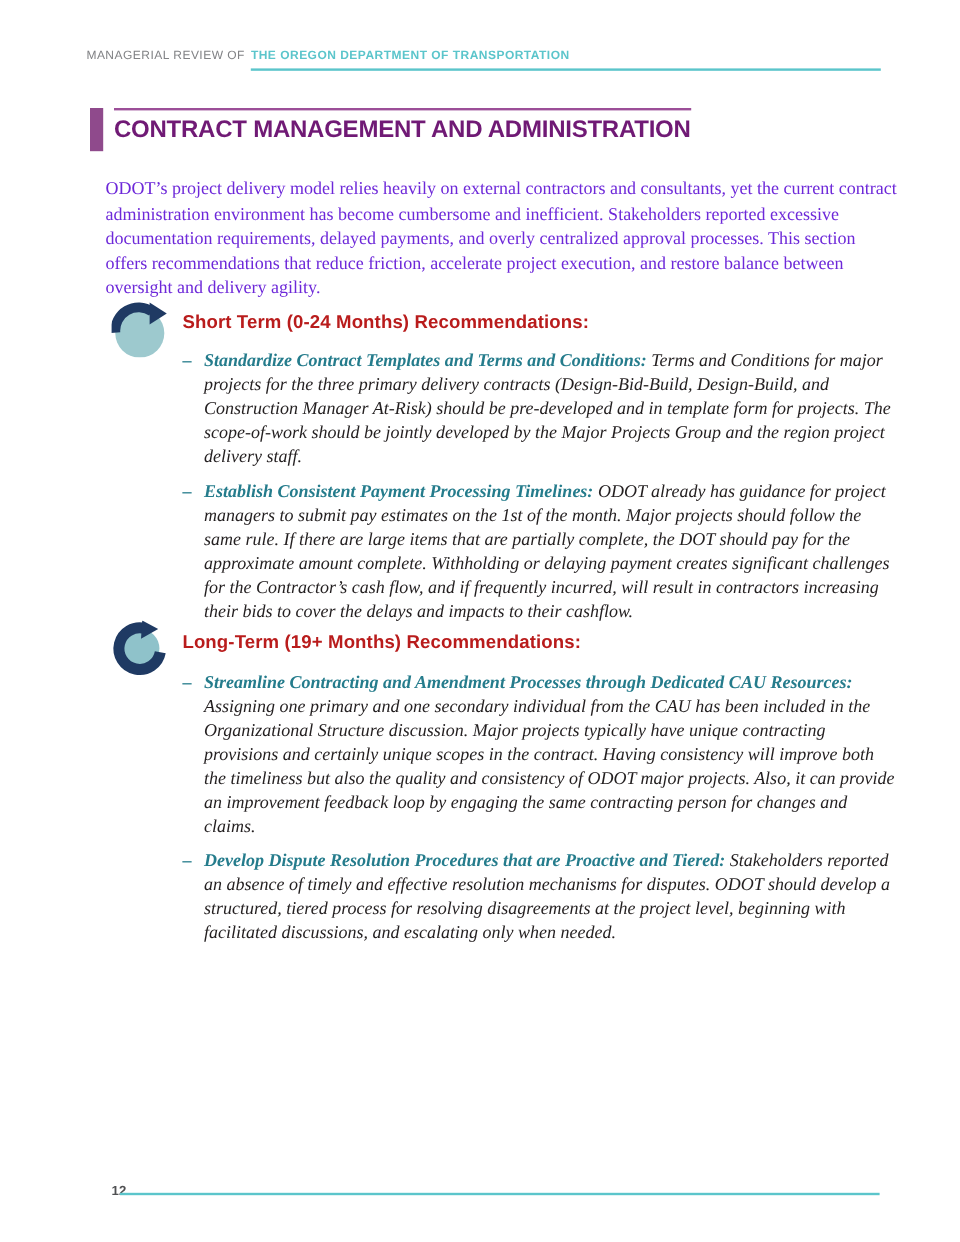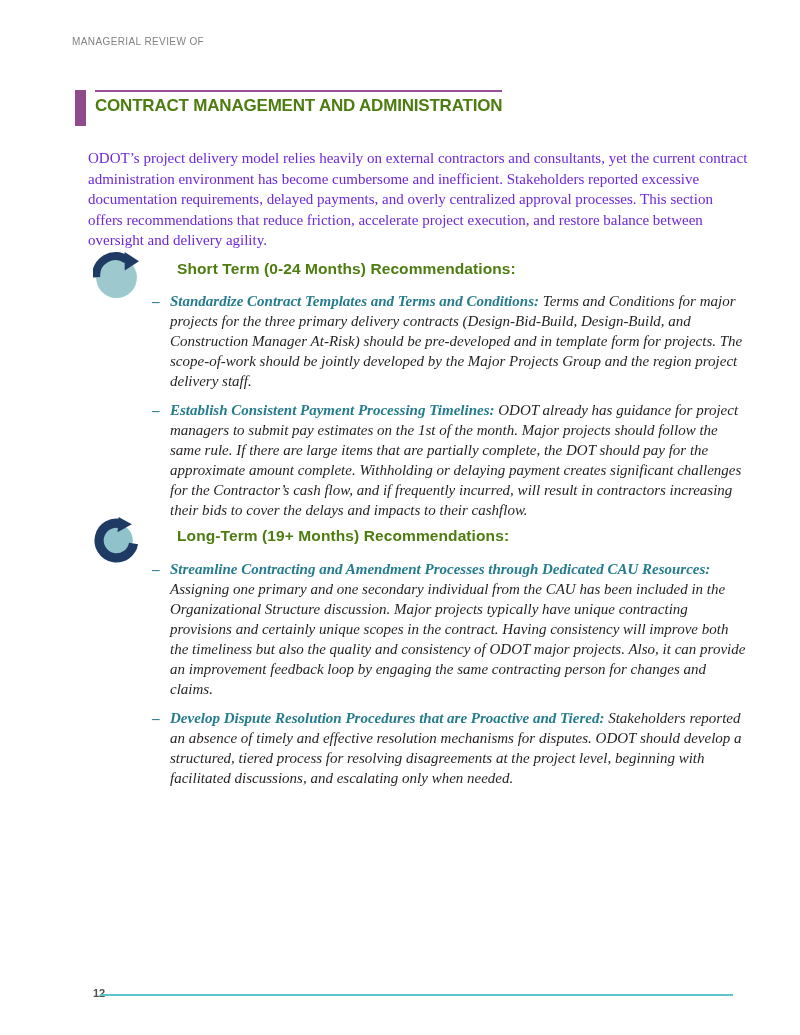--- a/index.html
+++ b/index.html
@@ -94,6 +94,9 @@
 
 <div class="page-header">
   <span class="prefix">MANAGERIAL REVIEW OF</span>
+  <div class="header-tail">
+    <span class="doc-title">THE OREGON DEPARTMENT OF TRANSPORTATION</span>
+  </div>
 </div>
 
 <div class="title-block">

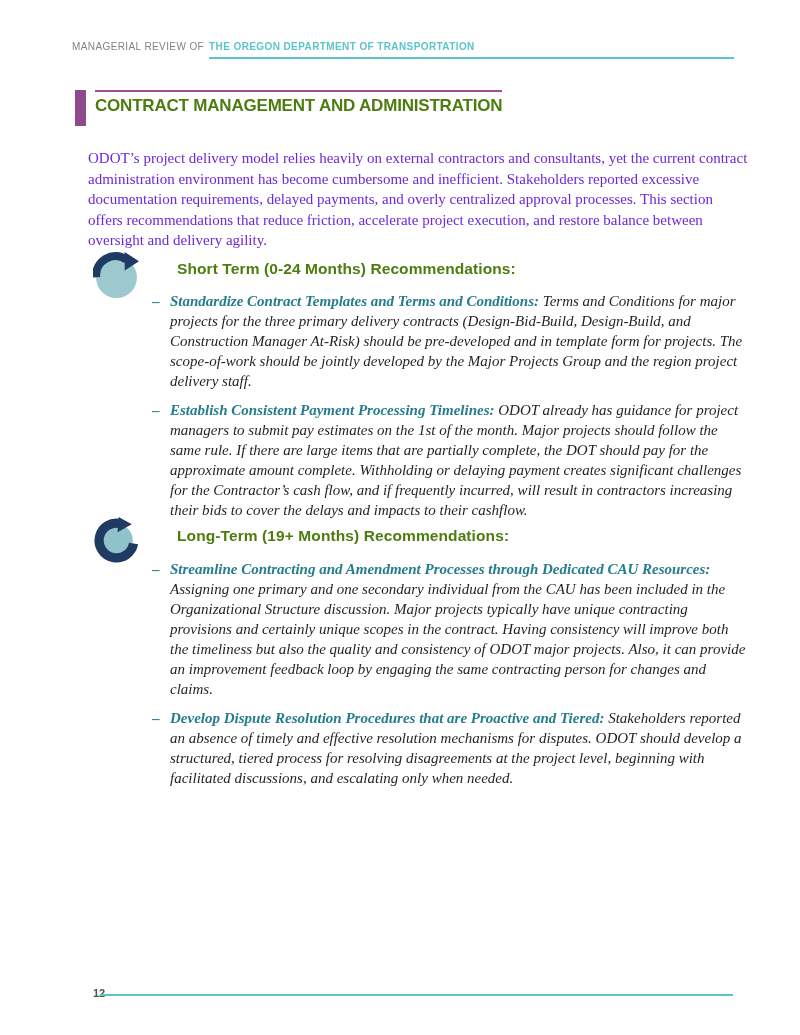--- a/index.html
+++ b/index.html
@@ -39,7 +39,7 @@
     margin: 0; display: inline-block;
     border-top: 2px solid #9c4f98;
     padding-top: 4px;
-    color: #4d7c0f; font-size: 17px; font-weight: 700; letter-spacing: -0.2px;
+    color: #701a75; font-size: 20px; font-weight: 700; letter-spacing: -0.2px;
     line-height: 1.2;
   }
 

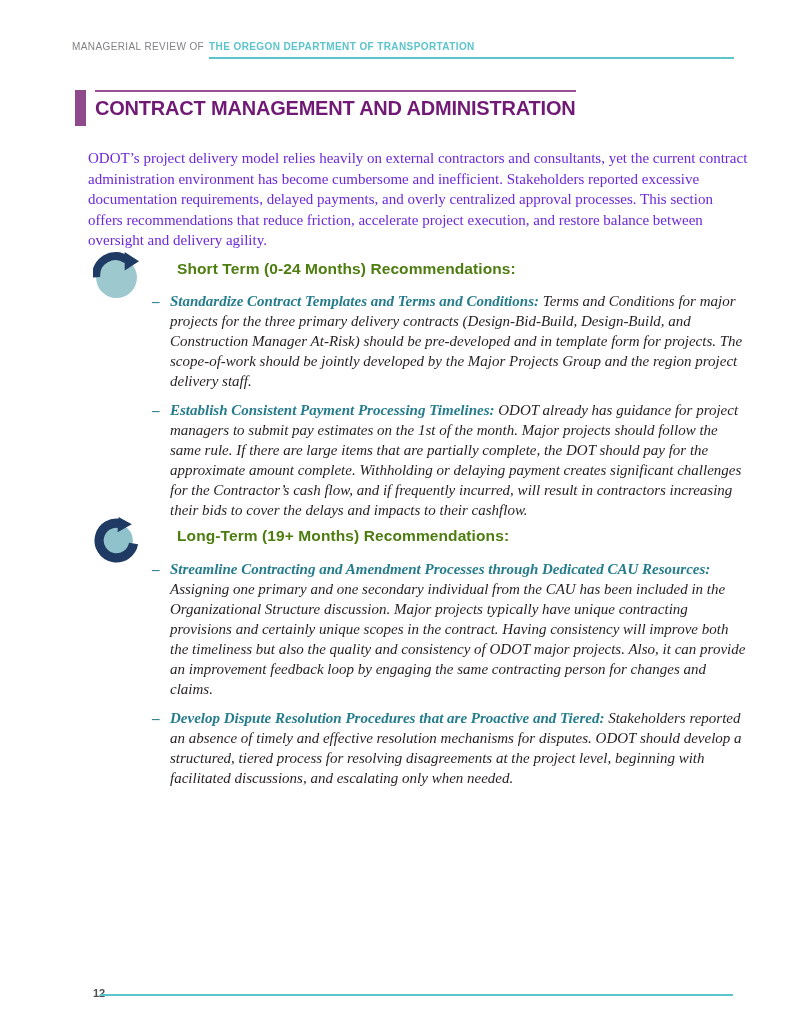--- a/index.html
+++ b/index.html
@@ -57,7 +57,7 @@
 
   .group-heading {
     position: absolute; left: 152px;
-    color: #4d7c0f; font-size: 15.5px; font-weight: 700; letter-spacing: 0.1px; margin-left: 25px;
+    color: #b91c1c; font-size: 15.5px; font-weight: 700; letter-spacing: 0.1px;
   }
   .heading-short { top: 260px; }
   .heading-long  { top: 527px; }

